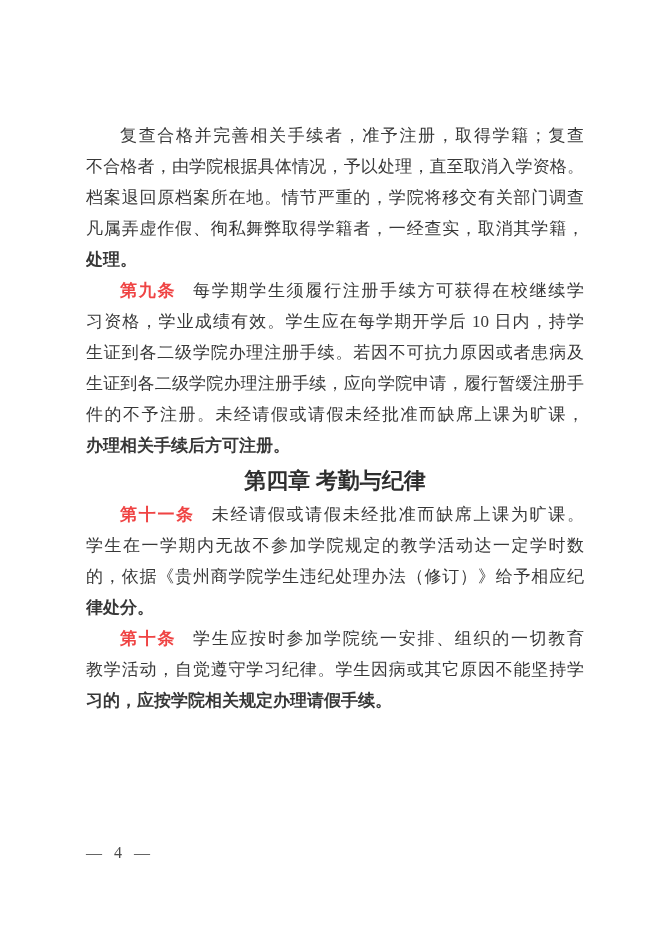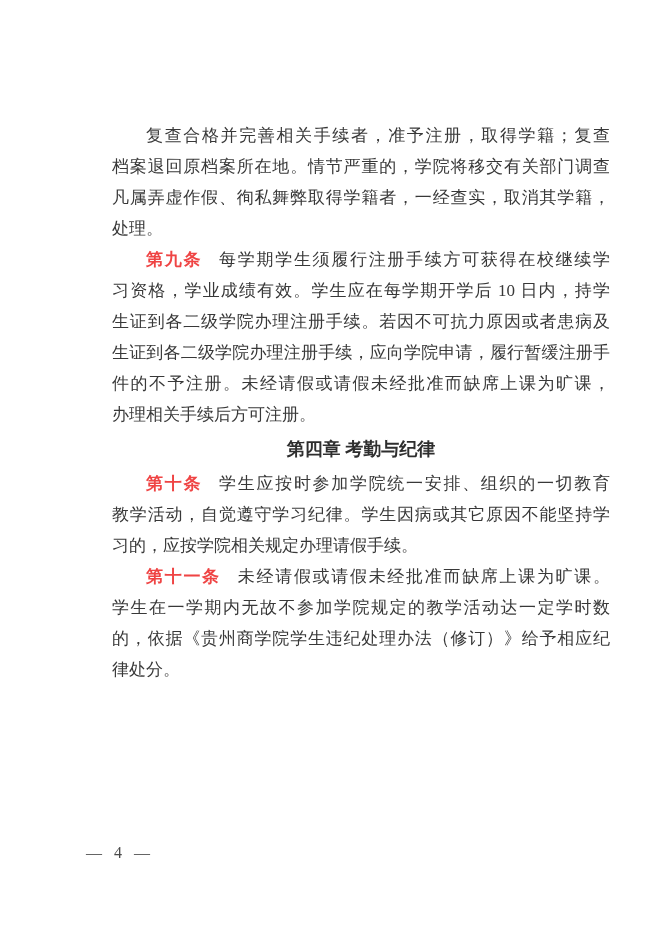--- a/index.html
+++ b/index.html
@@ -25,7 +25,6 @@
     left: 86px;
     top: 120px;
     width: 498px;
-    margin-left: 26px;
   }
   .line {
     font-size: 17px;

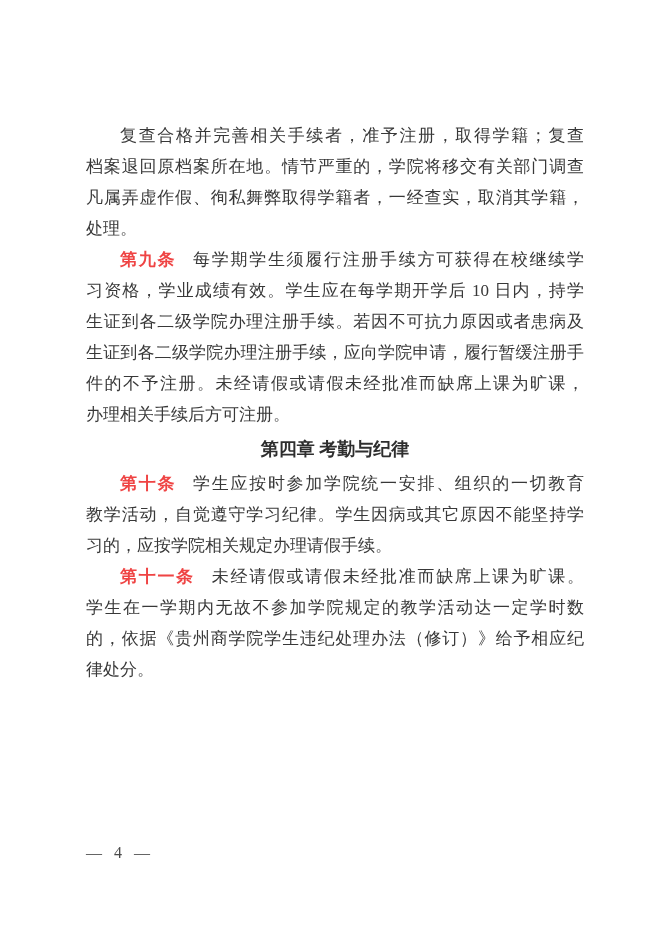--- a/index.html
+++ b/index.html
@@ -76,6 +76,7 @@
 
     <div>
       <div class="line indent">复查合格并完善相关手续者，准予注册，取得学籍；复查</div>
+      <div class="line">不合格者，由学院根据具体情况，予以处理，直至取消入学资格。</div>
       <div class="line">档案退回原档案所在地。情节严重的，学院将移交有关部门调查</div>
       <div class="line">凡属弄虚作假、徇私舞弊取得学籍者，一经查实，取消其学籍，</div>
       <div class="line end">处理。</div>

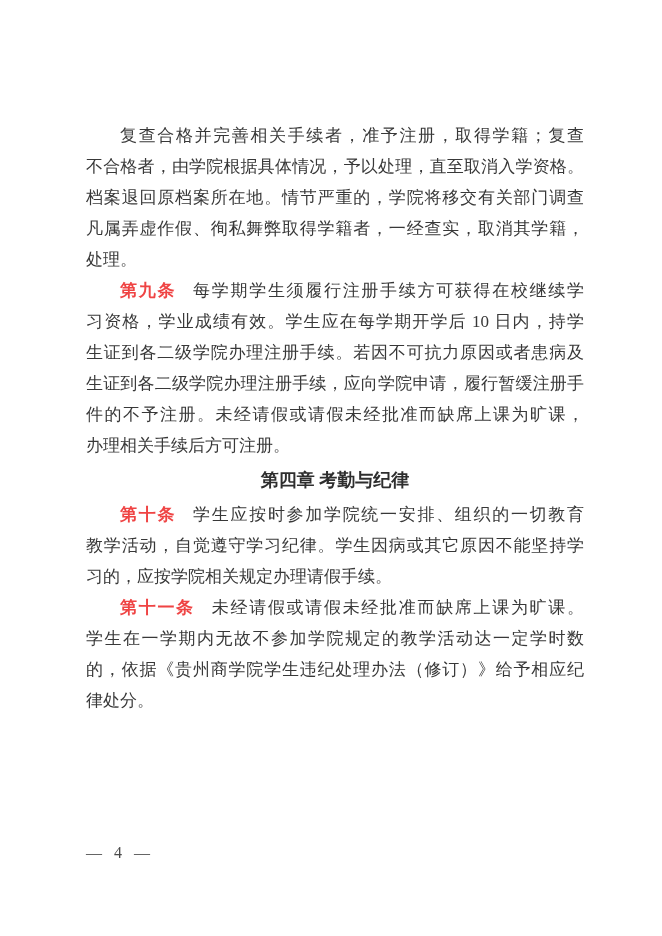--- a/index.html
+++ b/index.html
@@ -38,6 +38,7 @@
   .line.end {
     text-align: left;
     text-align-last: left;
+    font-weight: bold;
   }
   .line.indent {
     text-indent: 34px;

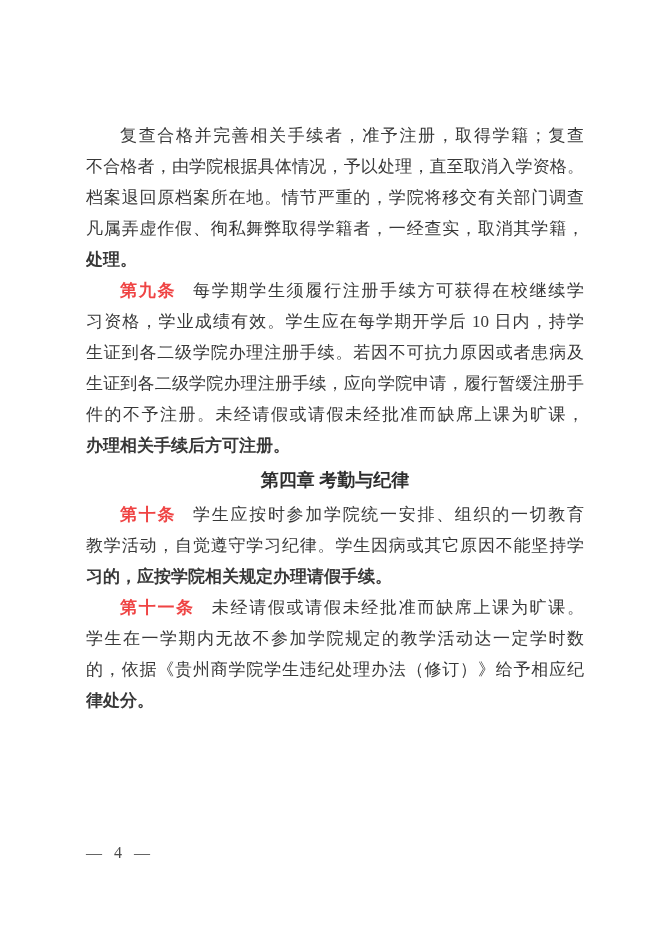--- a/index.html
+++ b/index.html
@@ -49,7 +49,7 @@
     margin-right: 17px;
   }
   .chapter-heading {
-    font-size: 18px;
+    font-size: 22px;
     line-height: 31px;
     height: 31px;
     font-weight: bold;

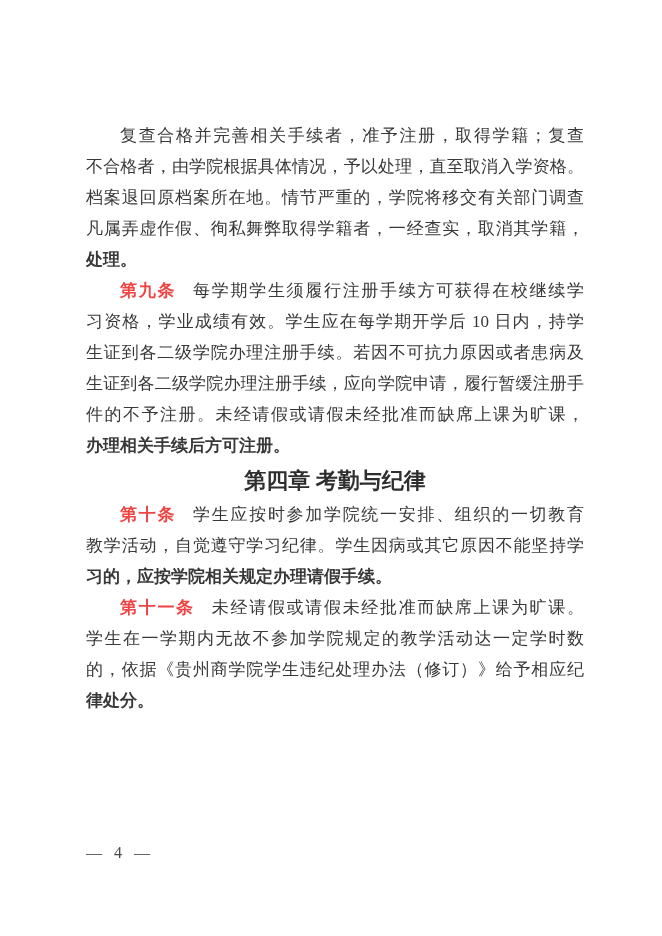--- a/index.html
+++ b/index.html
@@ -98,19 +98,19 @@
 
     <div>
       <div class="line indent">
-        <span class="term">第十条</span><span>学生应按时参加学院统一安排、组织的一切教育</span>
-      </div>
-      <div class="line">教学活动，自觉遵守学习纪律。学生因病或其它原因不能坚持学</div>
-      <div class="line end">习的，应按学院相关规定办理请假手续。</div>
-    </div>
-
-    <div>
-      <div class="line indent">
         <span class="term">第十一条</span><span>未经请假或请假未经批准而缺席上课为旷课。</span>
       </div>
       <div class="line">学生在一学期内无故不参加学院规定的教学活动达一定学时数</div>
       <div class="line">的，依据《贵州商学院学生违纪处理办法（修订）》给予相应纪</div>
       <div class="line end">律处分。</div>
+    </div>
+
+    <div>
+      <div class="line indent">
+        <span class="term">第十条</span><span>学生应按时参加学院统一安排、组织的一切教育</span>
+      </div>
+      <div class="line">教学活动，自觉遵守学习纪律。学生因病或其它原因不能坚持学</div>
+      <div class="line end">习的，应按学院相关规定办理请假手续。</div>
     </div>
 
 

